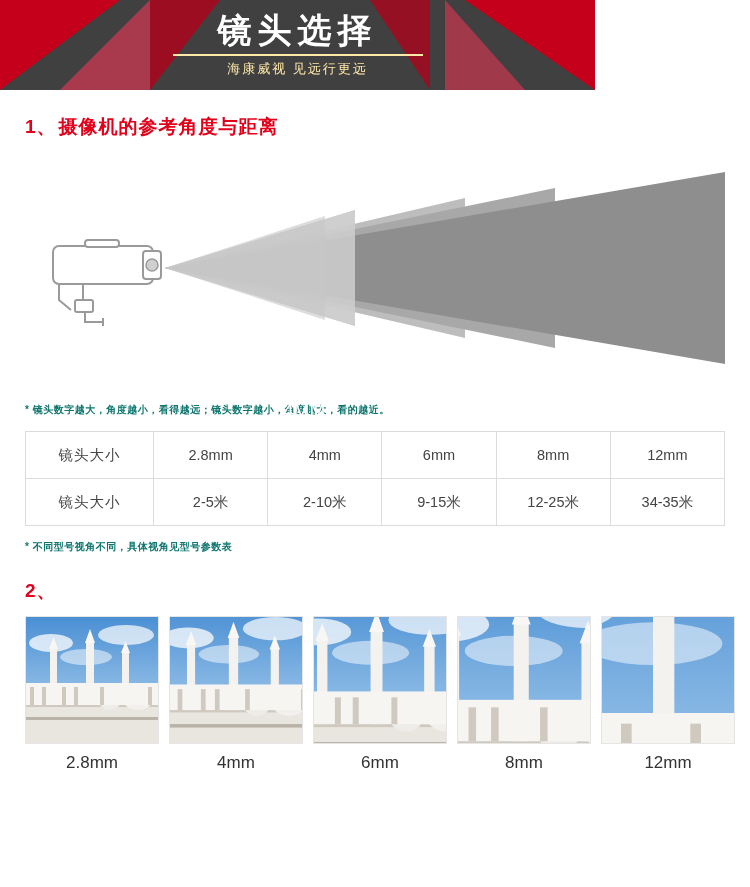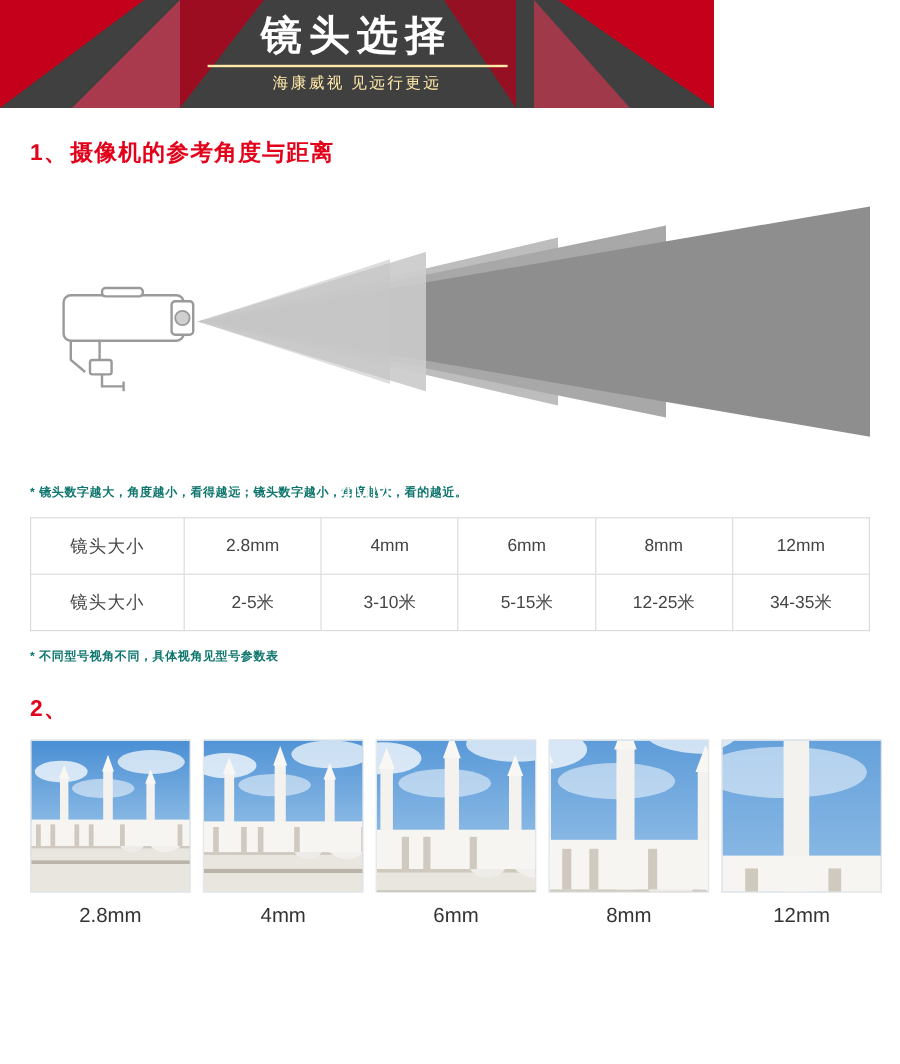--- a/index.html
+++ b/index.html
@@ -217,7 +217,7 @@
       <tr>
         <td class="rowhead">镜头大小</td>
         <td>2-5米</td>
-        <td>3-10米</td>
+        <td>2-10米</td>
         <td>5-15米</td>
         <td>12-25米</td>
         <td>34-35米</td>

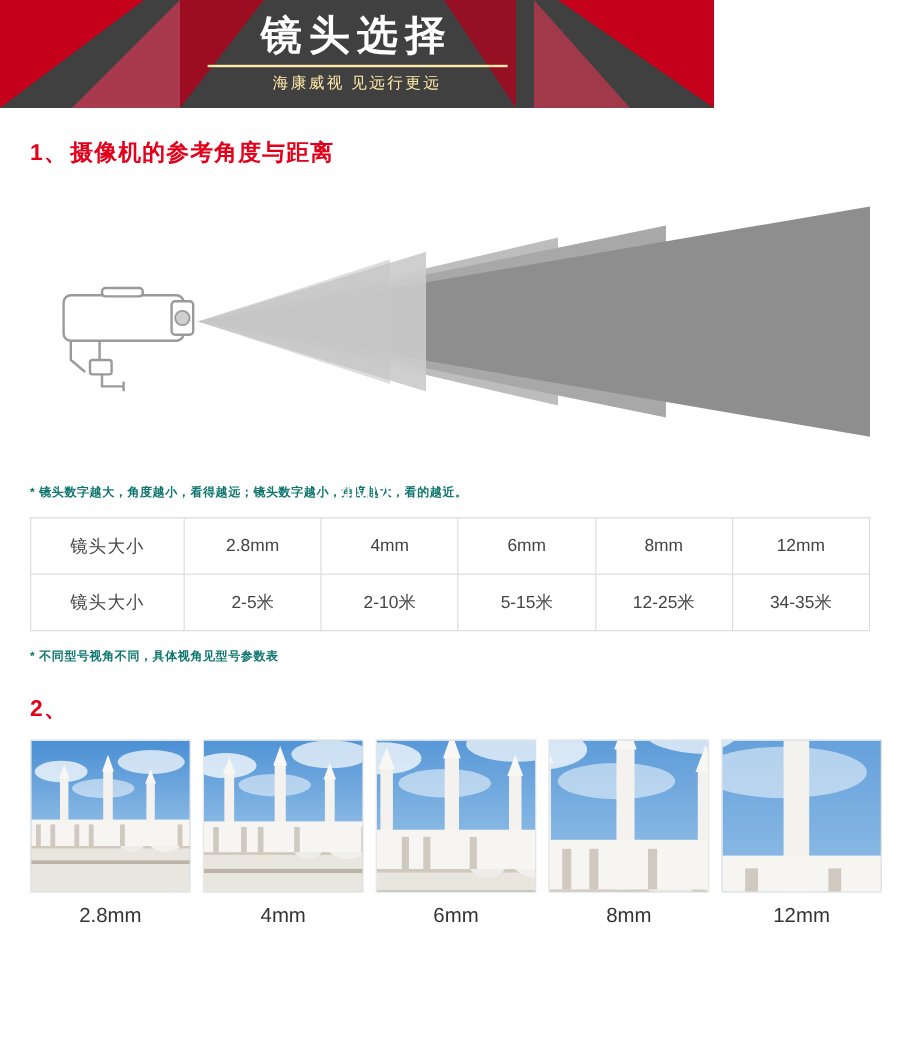--- a/index.html
+++ b/index.html
@@ -218,7 +218,7 @@
         <td class="rowhead">镜头大小</td>
         <td>2-5米</td>
         <td>2-10米</td>
-        <td>5-15米</td>
+        <td>9-15米</td>
         <td>12-25米</td>
         <td>34-35米</td>
       </tr>

